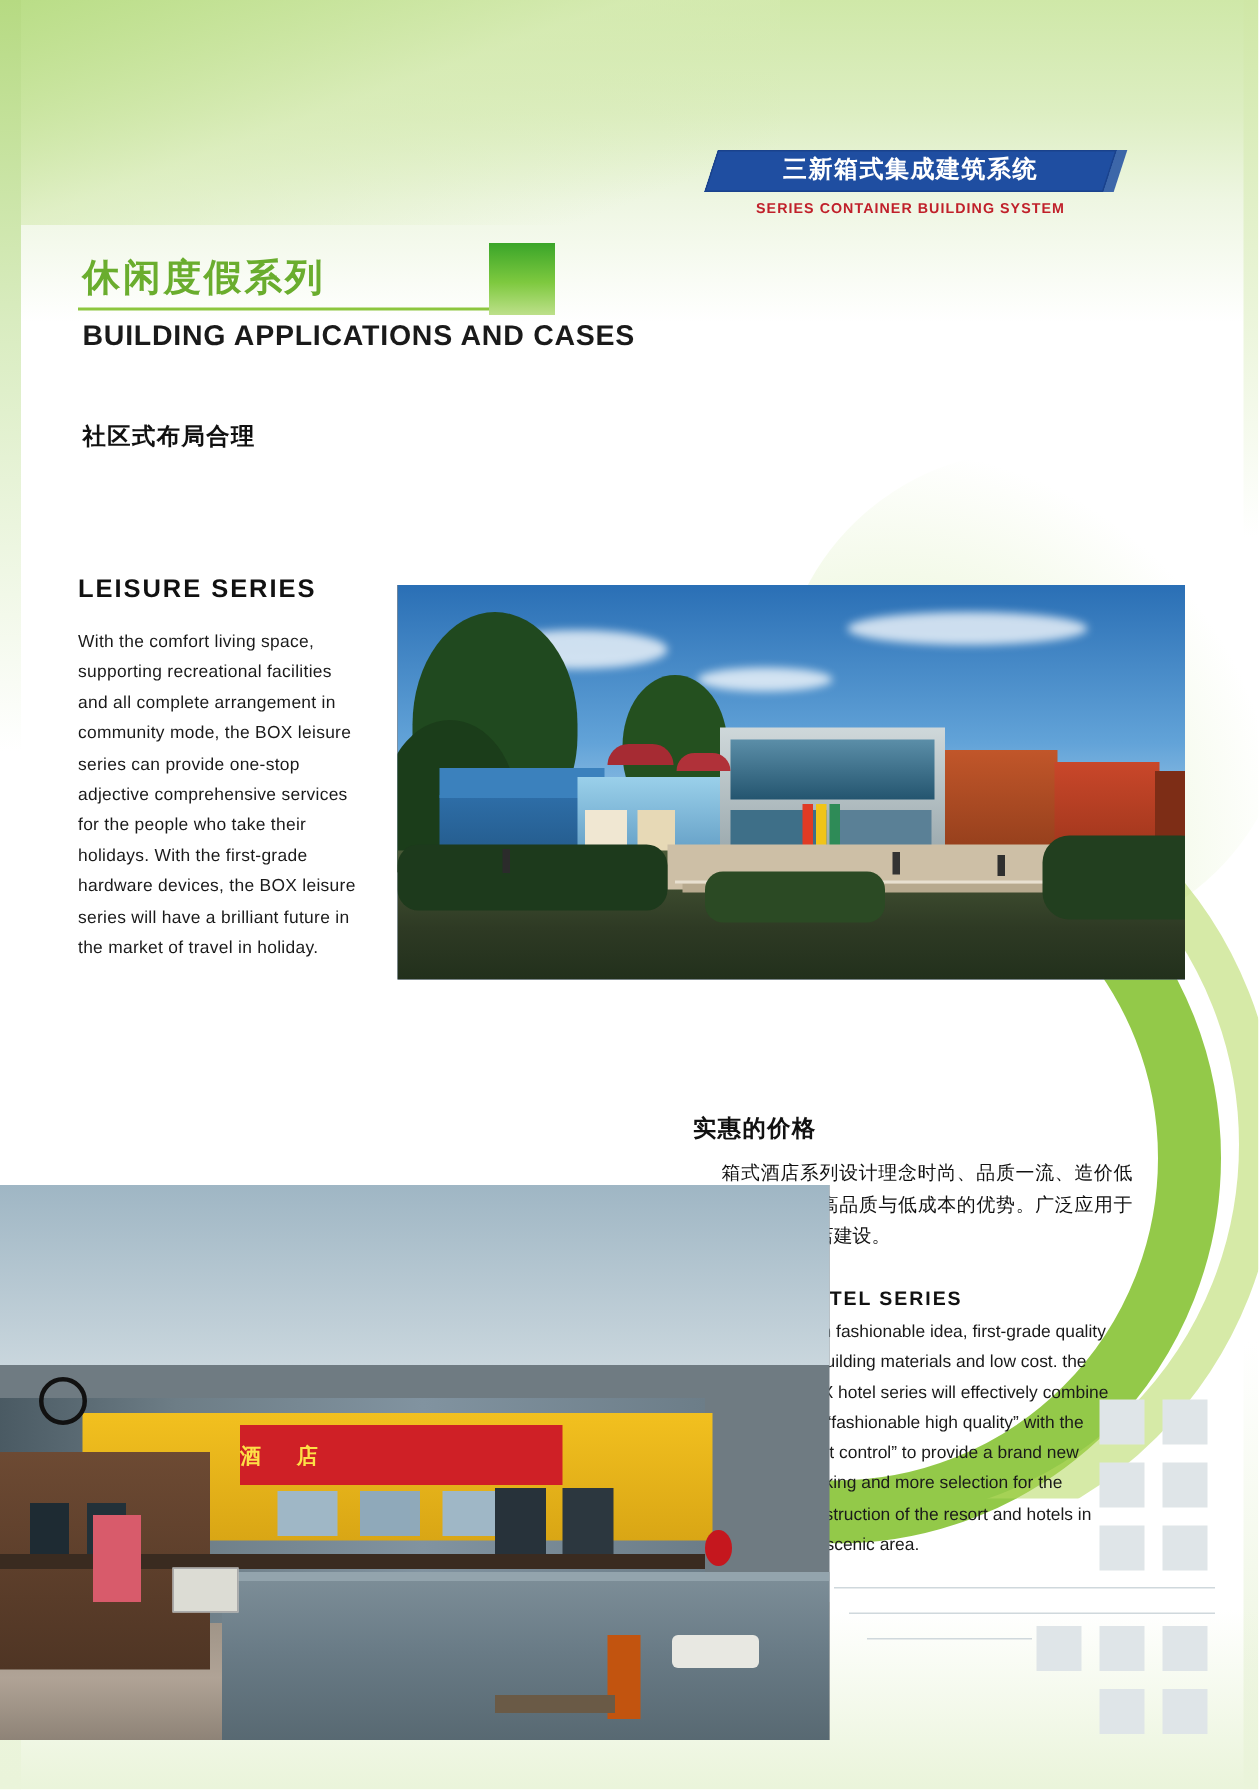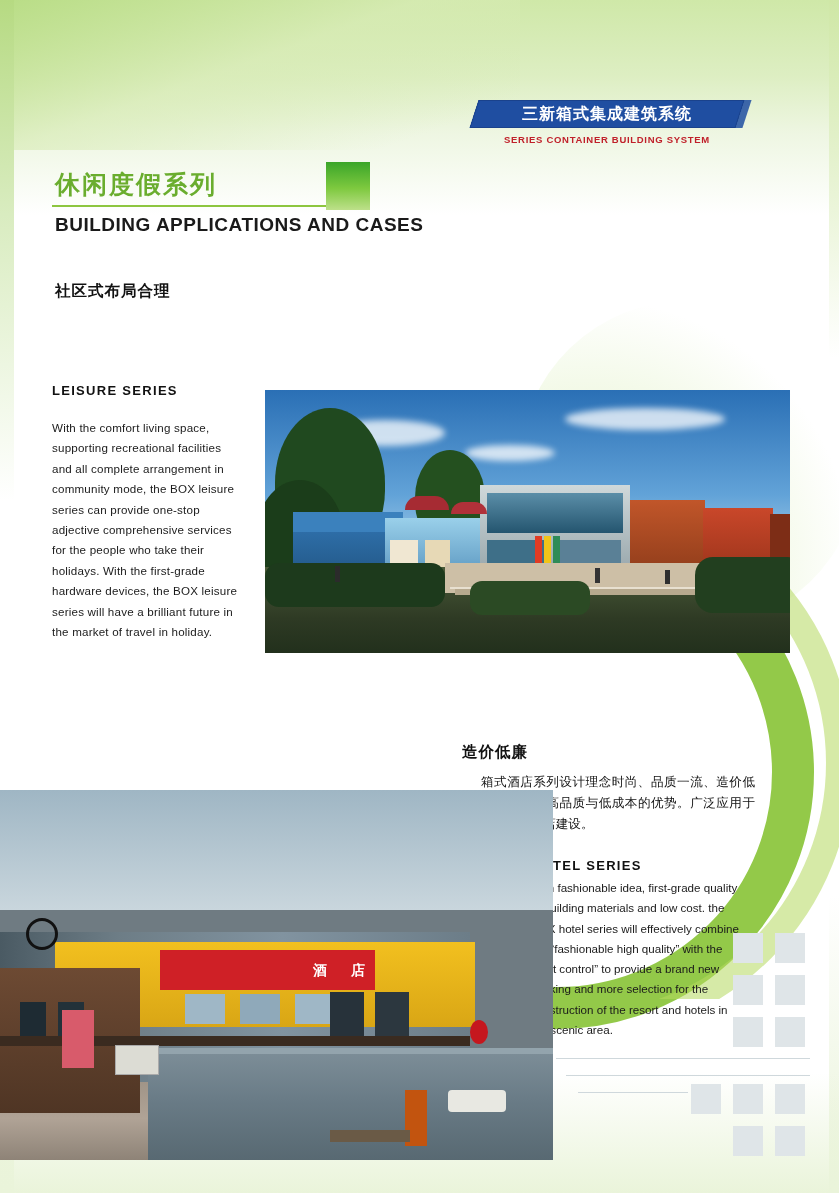--- a/index.html
+++ b/index.html
@@ -125,7 +125,7 @@
   }
   .sec1-en-title{
     position:absolute;left:52px;top:383px;
-    font-size:13px;font-weight:bold;color:#111;
+    font-size:17px;font-weight:bold;color:#111;
     letter-spacing:1.3px;
   }
   .sec1-en-body{

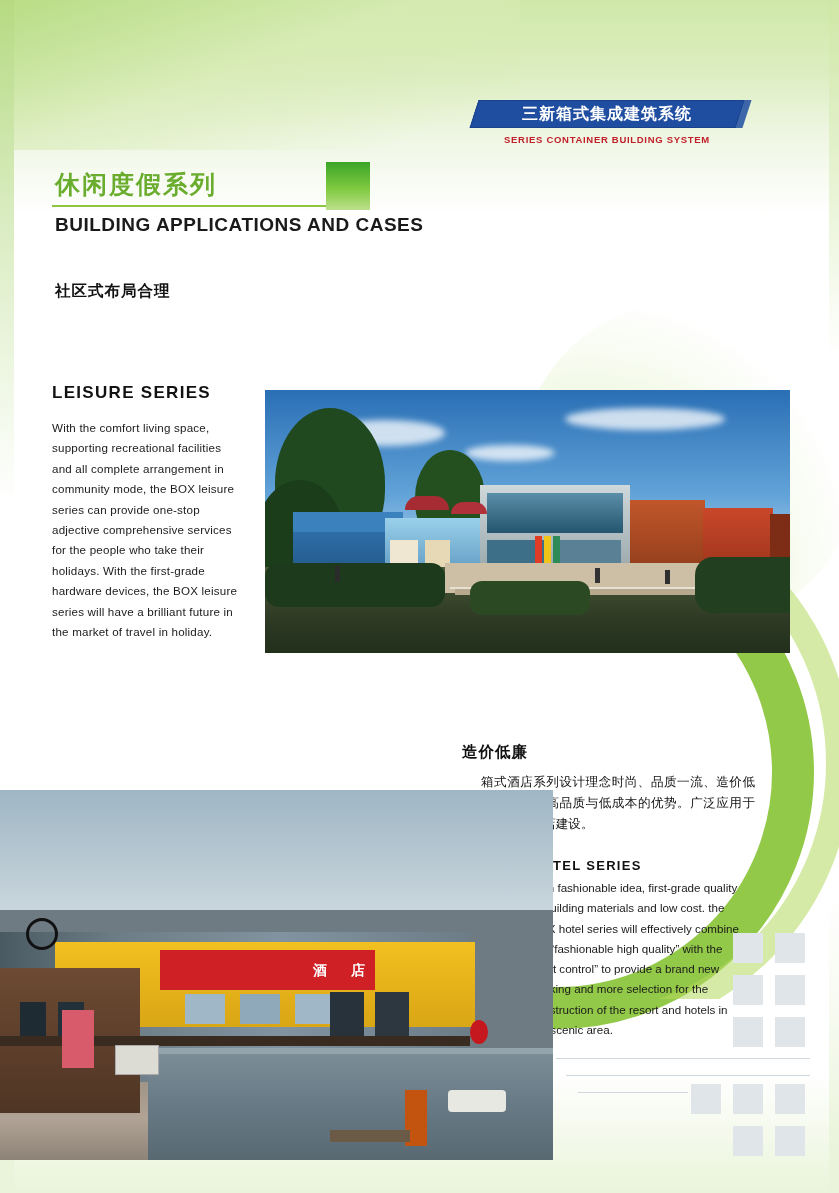--- a/index.html
+++ b/index.html
@@ -263,7 +263,7 @@
     <div class="box" style="left:400px;top:180px;width:5px;height:14px;background:#2f2f2f;"></div>
   </div>
 
-  <div class="sec2-cn-title nosel">造价低廉</div>
+  <div class="sec2-cn-title nosel">实惠的价格</div>
   <div class="sec2-cn-body nosel">箱式酒店系列设计理念时尚、品质一流、造价低廉，兼具时尚、高品质与低成本的优势。广泛应用于度假村及景区酒店建设。</div>
   <div class="sec2-en-title nosel">HOTEL SERIES</div>
   <div class="sec2-en-body nosel">With fashionable idea, first-grade quality of building materials and low cost. the BOX hotel series will effectively combine the “fashionable high quality” with the “cost control” to provide a brand new thinking and more selection for the construction of the resort and hotels in the scenic area.</div>

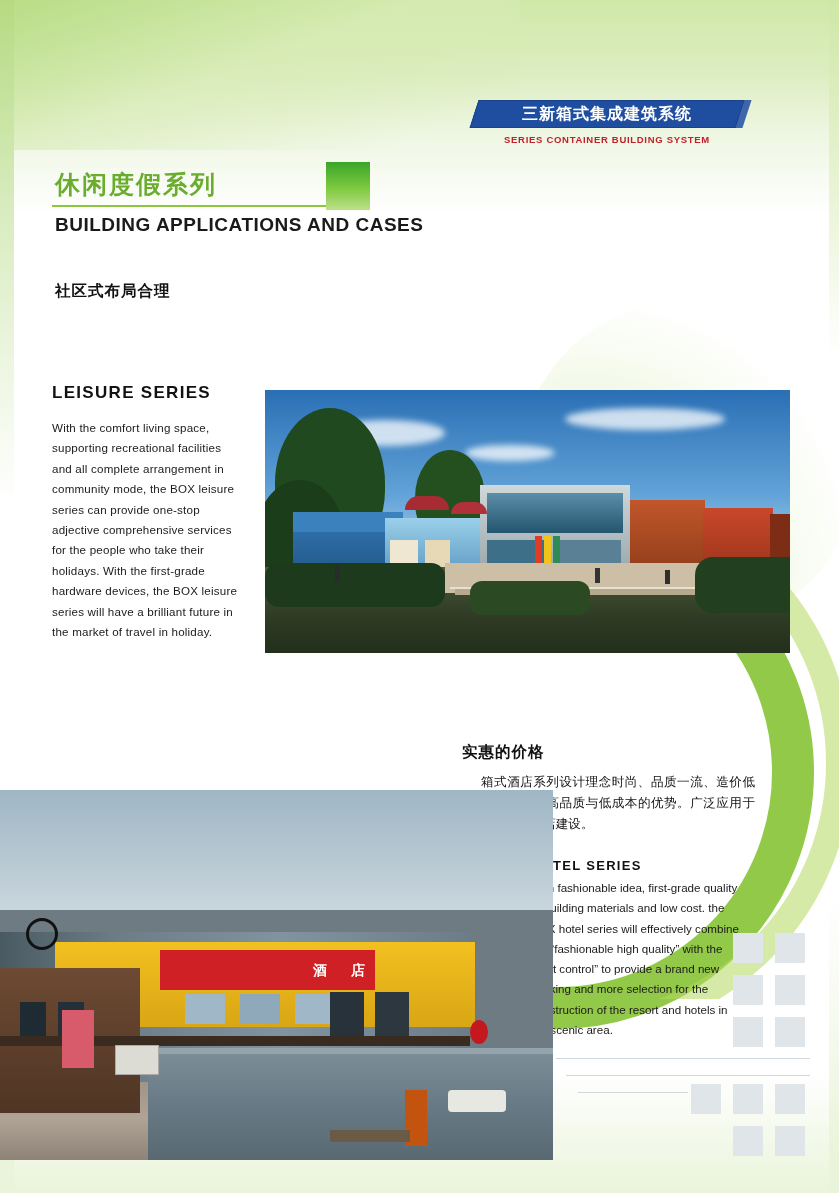--- a/index.html
+++ b/index.html
@@ -275,7 +275,7 @@
     <div class="p2-main">
       <div class="p2-yellow">
         <div class="p2-red">
-          <div style="color:#ffffff;font-size:14px;font-weight:bold;letter-spacing:10px;text-align:right;line-height:40px;">酒 店</div>
+          <div style="color:#fde047;font-size:14px;font-weight:bold;letter-spacing:10px;text-align:left;line-height:40px;">酒 店</div>
         </div>
         <div class="p2-win" style="left:130px;top:52px;width:40px;height:30px;background:#9fb7c6;"></div>
         <div class="p2-win" style="left:185px;top:52px;width:40px;height:30px;background:#8fa9ba;"></div>

